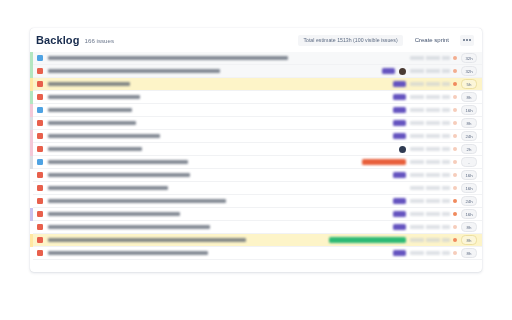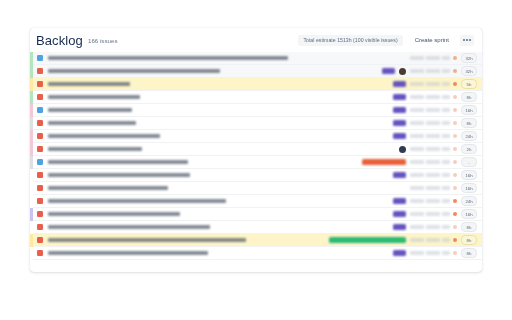--- a/index.html
+++ b/index.html
@@ -26,7 +26,7 @@
     padding:0 8px 0 6px;
   }
   .hdr-title{
-    font-size:13px;font-weight:normal;color:#172b4d;letter-spacing:.1px;
+    font-size:11px;font-weight:bold;color:#172b4d;letter-spacing:.1px;
     filter:blur(.18px);
   }
   .hdr-count{

